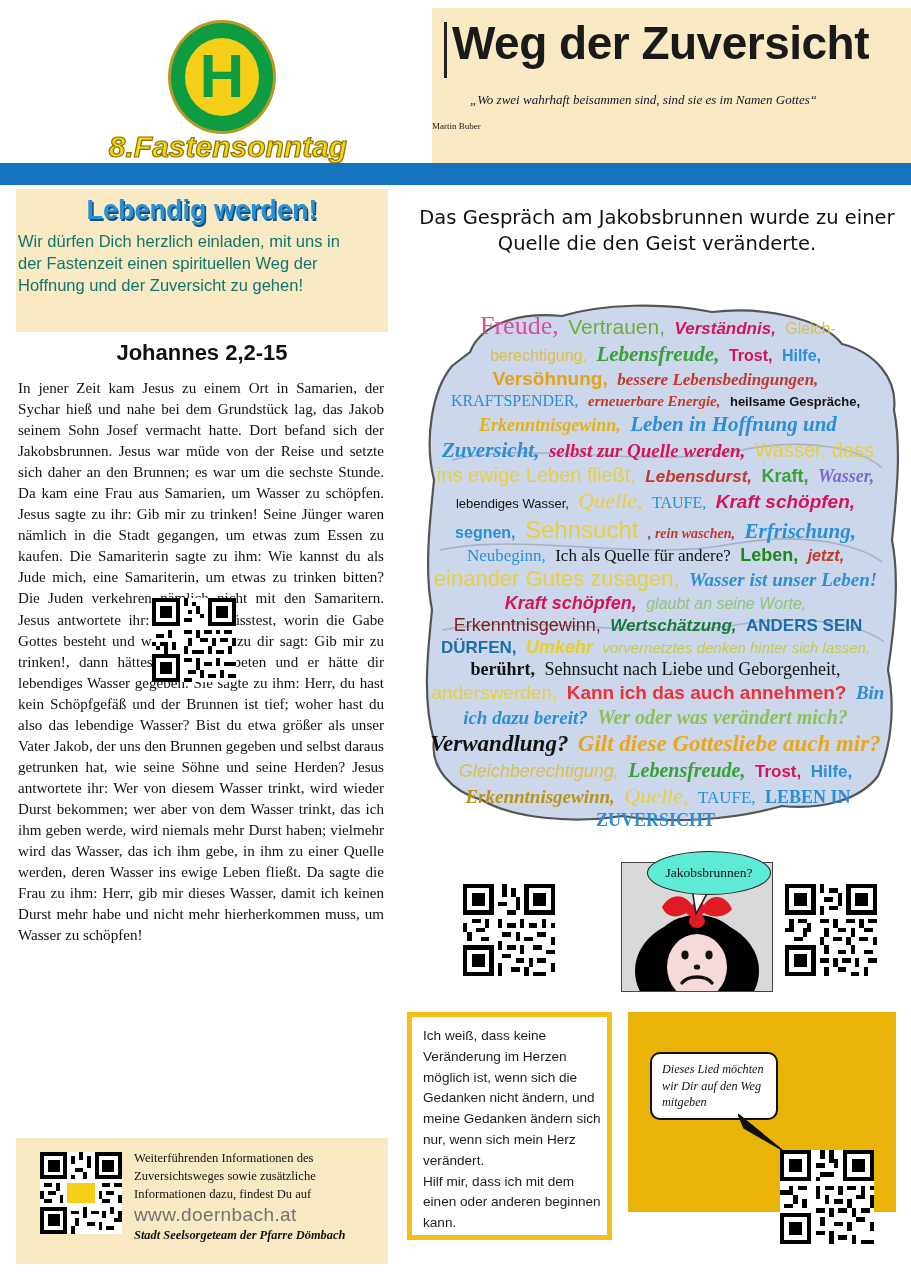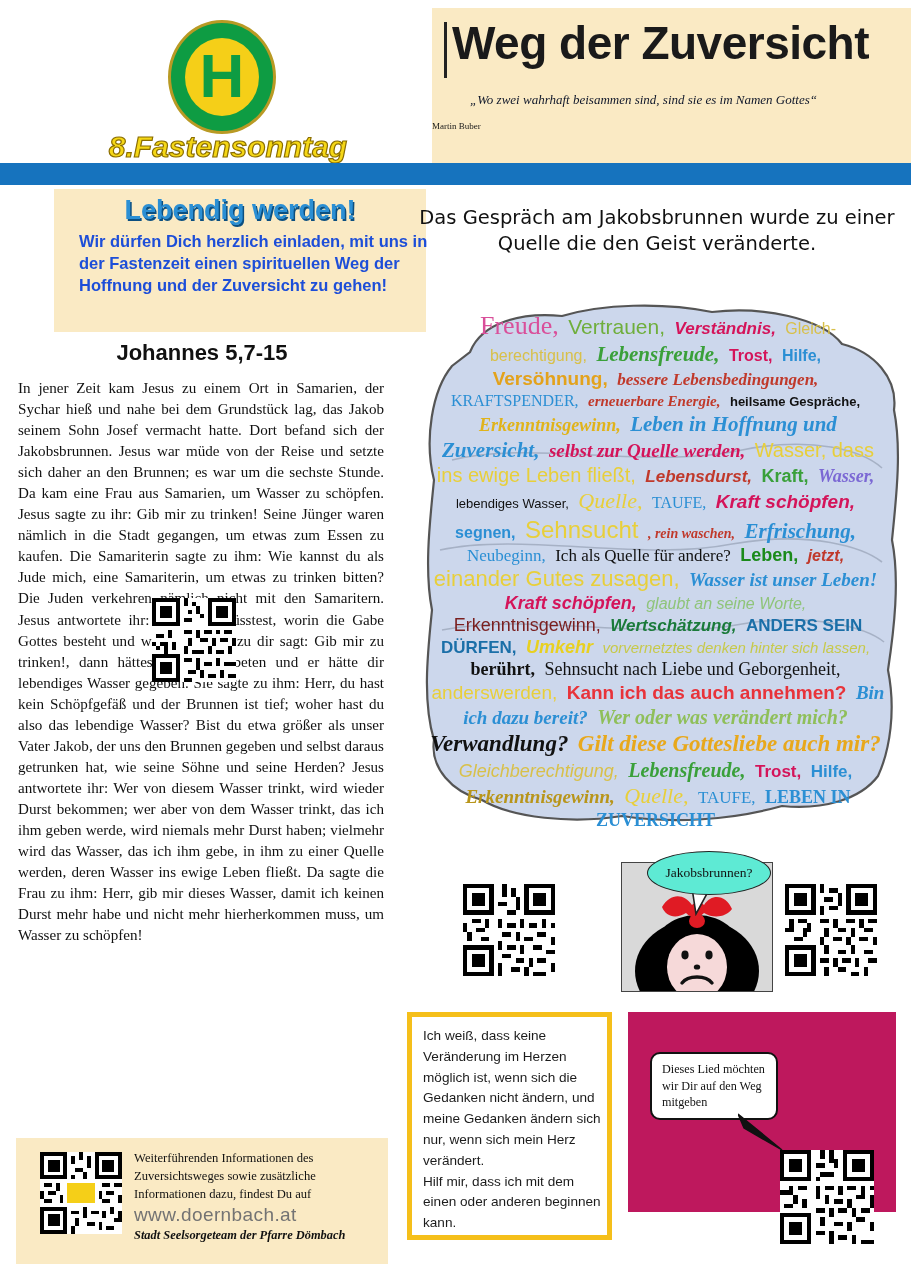--- a/index.html
+++ b/index.html
@@ -61,7 +61,6 @@
   .invite-box{
     position:absolute;left:16px;top:189px;width:372px;height:143px;
     background:#faeac4;
-    margin-left:38px;
   }
   .invite-title{
     position:absolute;left:0;top:6px;width:372px;text-align:center;

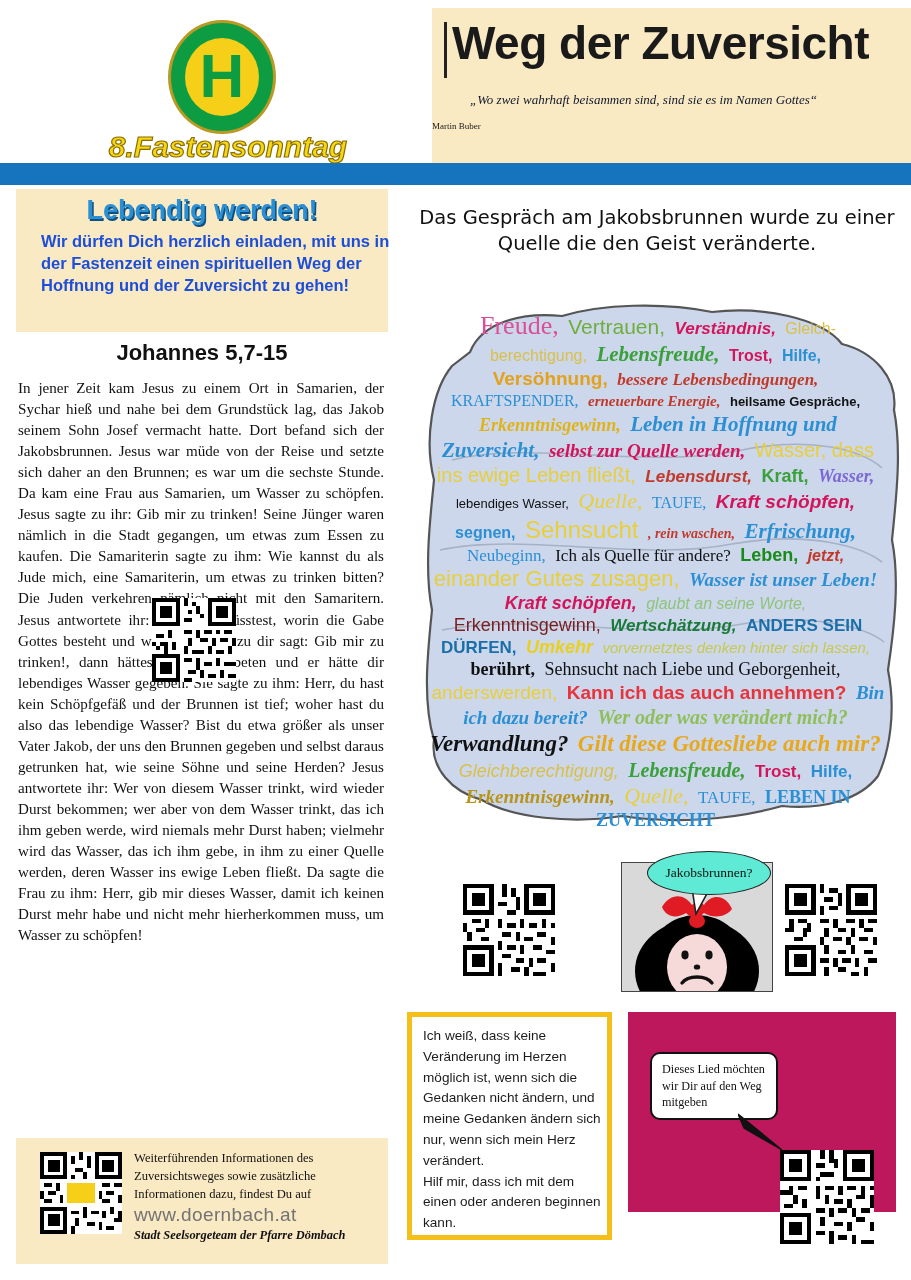--- a/index.html
+++ b/index.html
@@ -69,8 +69,8 @@
     white-space:nowrap;
   }
   .invite-text{
-    position:absolute;left:25px;top:42px;width:350px;
-    font-size:16.5px;line-height:1.32;color:#1d4ed8;font-weight:700;
+    position:absolute;left:2px;top:42px;width:350px;
+    font-size:16.5px;line-height:1.32;color:#0f766e;font-weight:400;
   }
   .scripture-heading{
     position:absolute;left:16px;top:340px;width:372px;text-align:center;

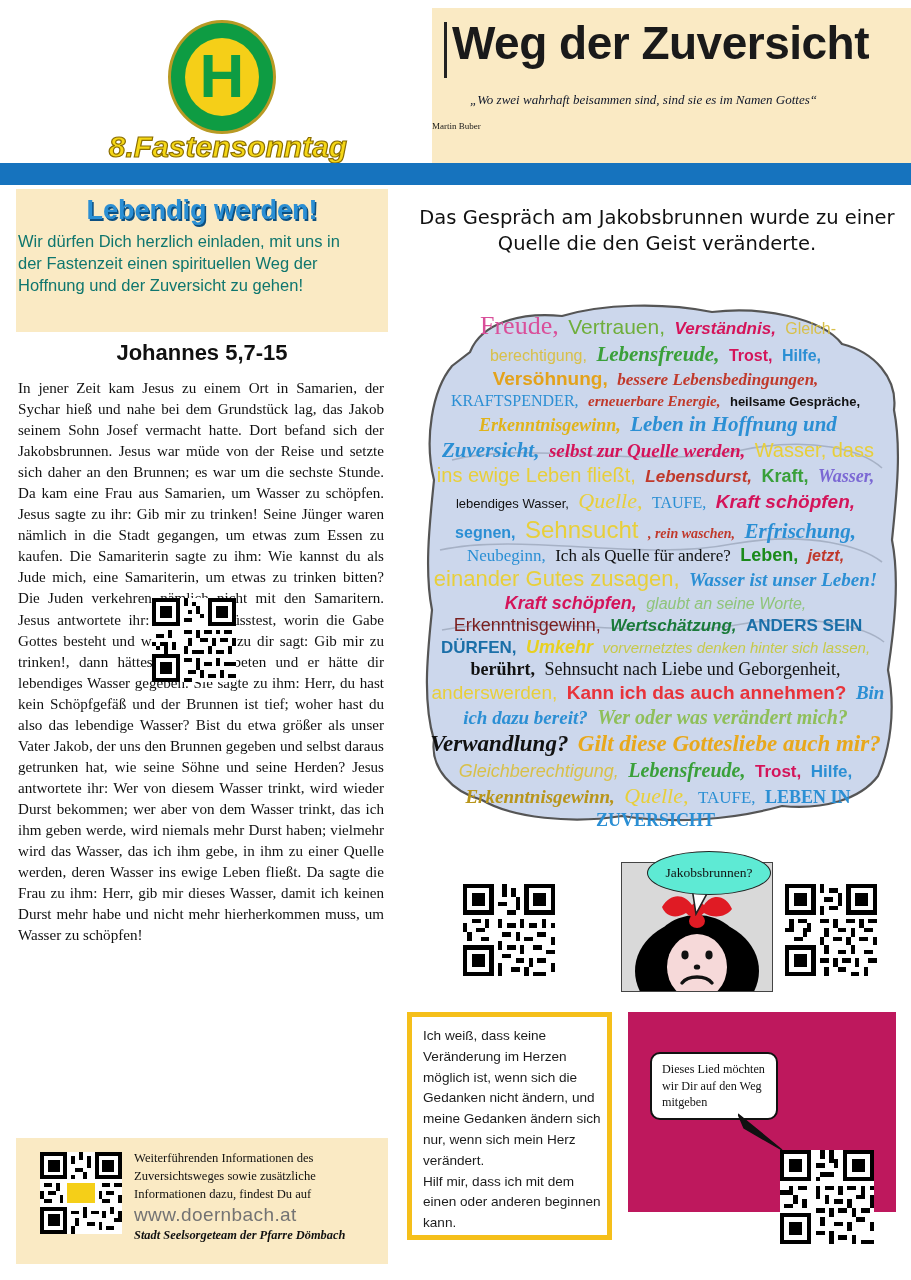--- a/index.html
+++ b/index.html
@@ -189,7 +189,7 @@
     <div class="invite-text">Wir dürfen Dich herzlich einladen, mit uns in der Fastenzeit einen spirituellen Weg der Hoffnung und der Zuversicht zu gehen!</div>
   </div>
 
-  <div class="scripture-heading">Johannes 5,7-15</div>
+  <div class="scripture-heading">Johannes 2,2-15</div>
   <div class="scripture-body">In jener Zeit kam Jesus zu einem Ort in Samarien, der Sychar hieß und nahe bei dem Grundstück lag, das Jakob seinem Sohn Josef vermacht hatte. Dort befand sich der Jakobsbrunnen. Jesus war müde von der Reise und setzte sich daher an den Brunnen; es war um die sechste Stunde. Da kam eine Frau aus Samarien, um Wasser zu schöpfen. Jesus sagte zu ihr: Gib mir zu trinken! Seine Jünger waren nämlich in die Stadt gegangen, um etwas zum Essen zu kaufen. Die Samariterin sagte zu ihm: Wie kannst du als Jude mich, eine Samariterin, um etwas zu trinken bitten? Die Juden verkehren nämlich nicht mit den Samaritern. Jesus antwortete ihr: Wenn du wüsstest, worin die Gabe Gottes besteht und wer es ist, der zu dir sagt: Gib mir zu trinken!, dann hättest du ihn gebeten und er hätte dir lebendiges Wasser gegeben. Sie sagte zu ihm: Herr, du hast kein Schöpfgefäß und der Brunnen ist tief; woher hast du also das lebendige Wasser? Bist du etwa größer als unser Vater Jakob, der uns den Brunnen gegeben und selbst daraus getrunken hat, wie seine Söhne und seine Herden? Jesus antwortete ihr: Wer von diesem Wasser trinkt, wird wieder Durst bekommen; wer aber von dem Wasser trinkt, das ich ihm geben werde, wird niemals mehr Durst haben; vielmehr wird das Wasser, das ich ihm gebe, in ihm zu einer Quelle werden, deren Wasser ins ewige Leben fließt. Da sagte die Frau zu ihm: Herr, gib mir dieses Wasser, damit ich keinen Durst mehr habe und nicht mehr hierherkommen muss, um Wasser zu schöpfen!</div>
 
   <div class="qr-inline">

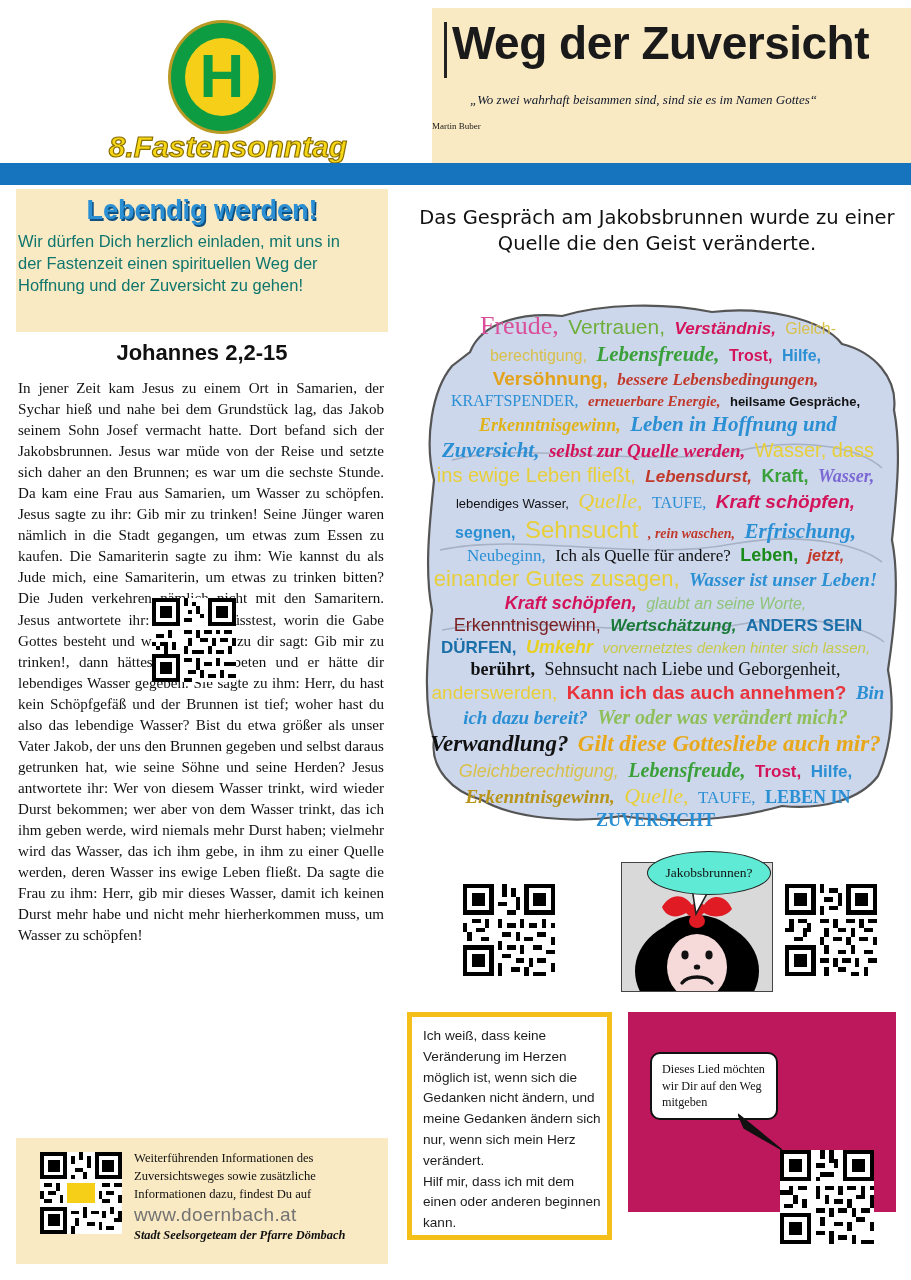--- a/index.html
+++ b/index.html
@@ -147,7 +147,7 @@
     font-size:13.6px;line-height:1.53;color:#1c1c1c;
   }
   .tan-box{
-    position:absolute;left:628px;top:1012px;width:268px;height:200px;background:#be185d;
+    position:absolute;left:628px;top:1012px;width:268px;height:200px;background:#eab308;font-style:italic;
   }
   .bubble-song{
     position:absolute;left:22px;top:40px;width:128px;height:68px;

